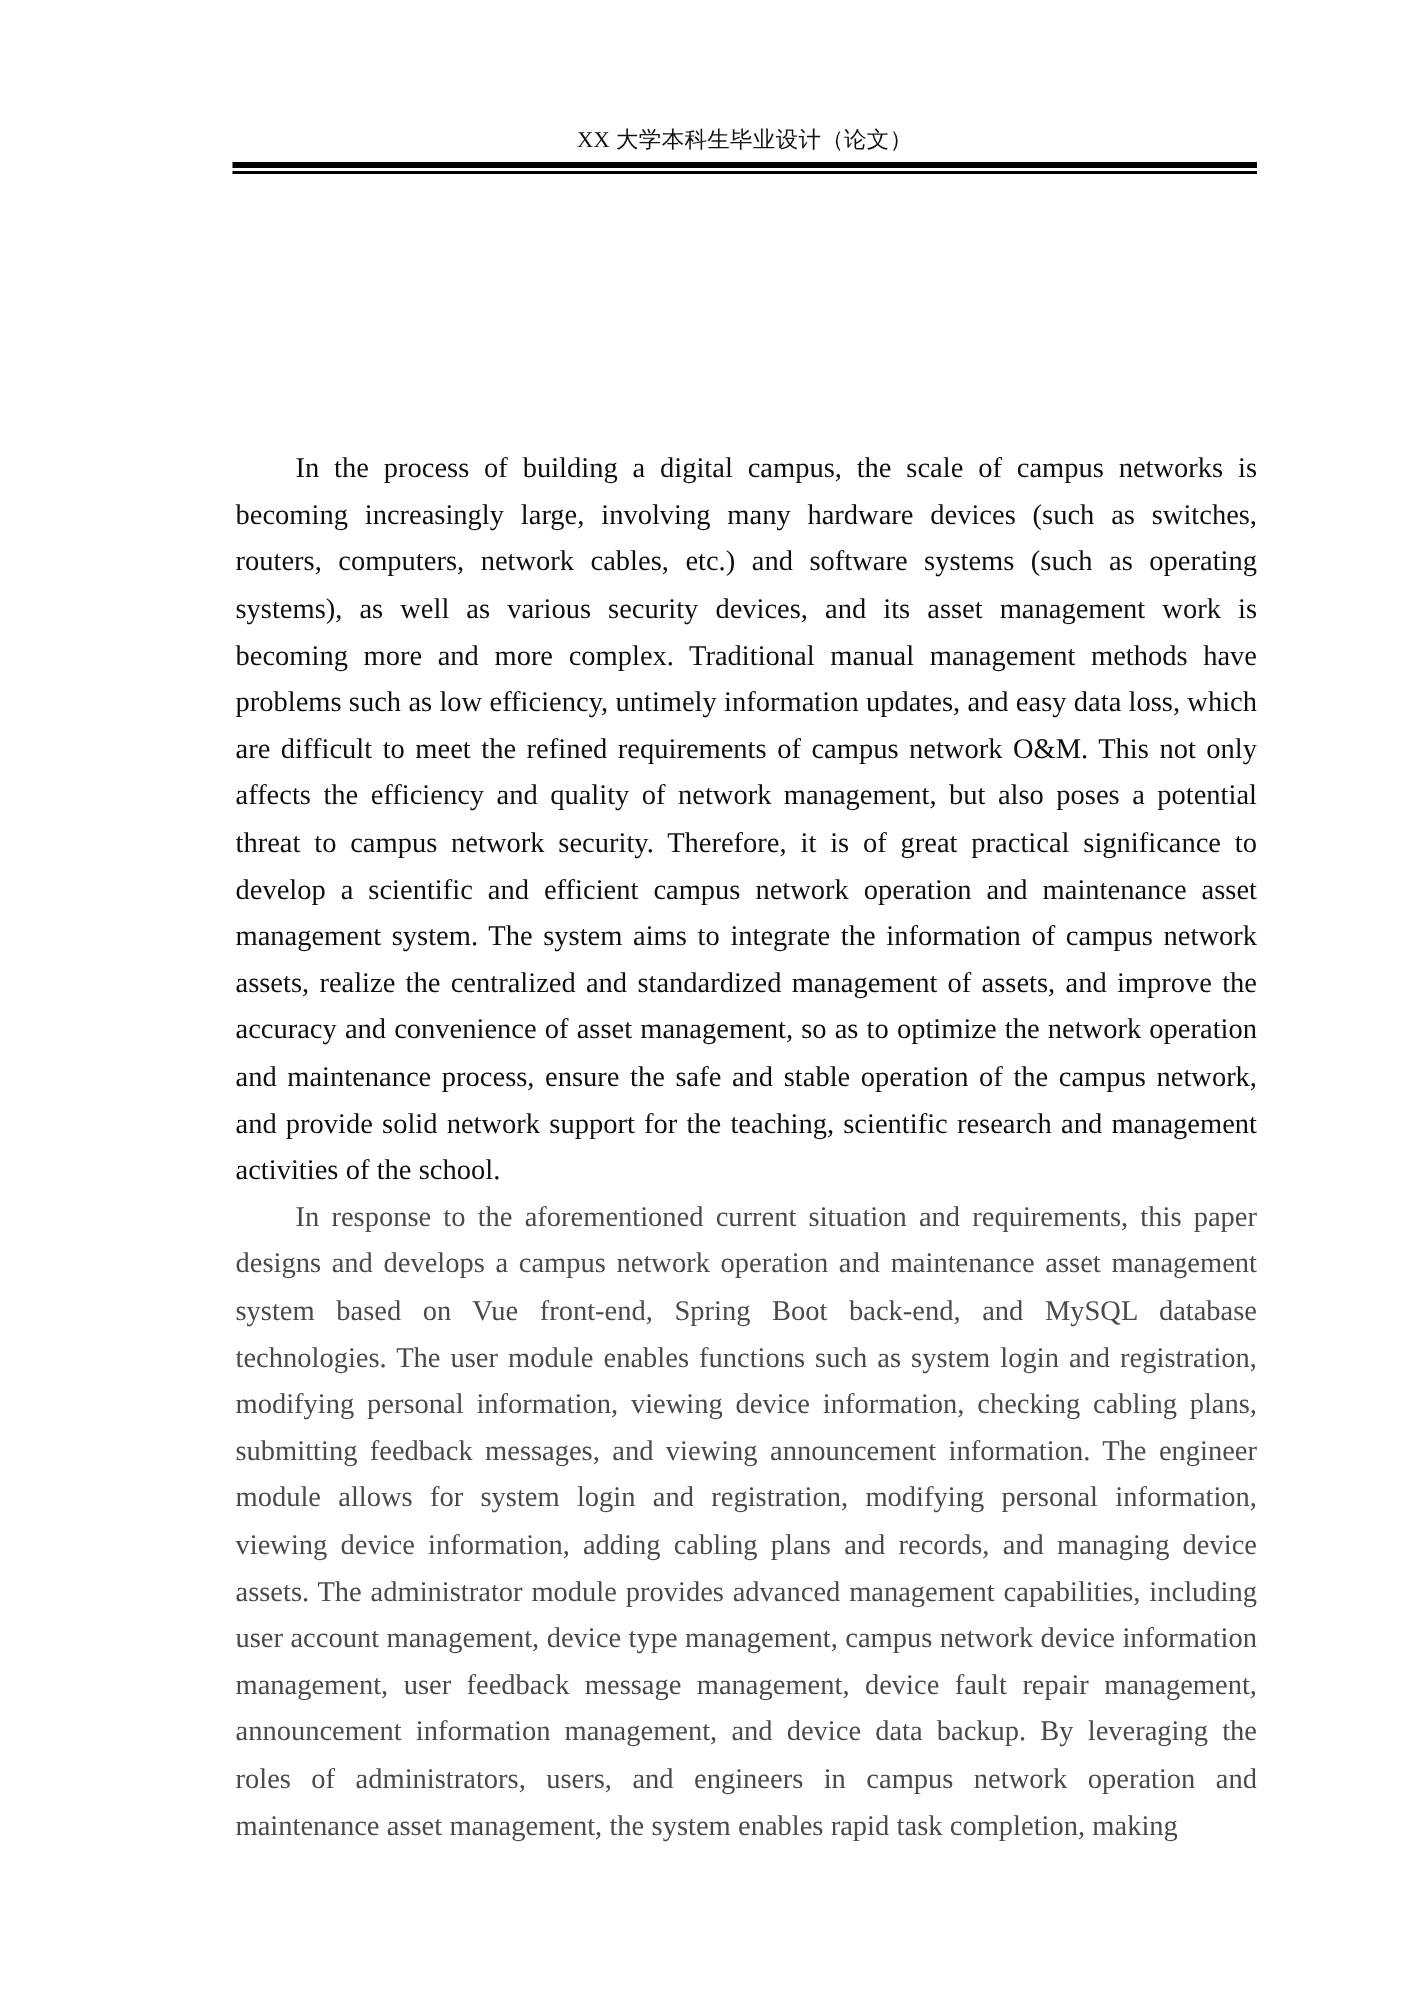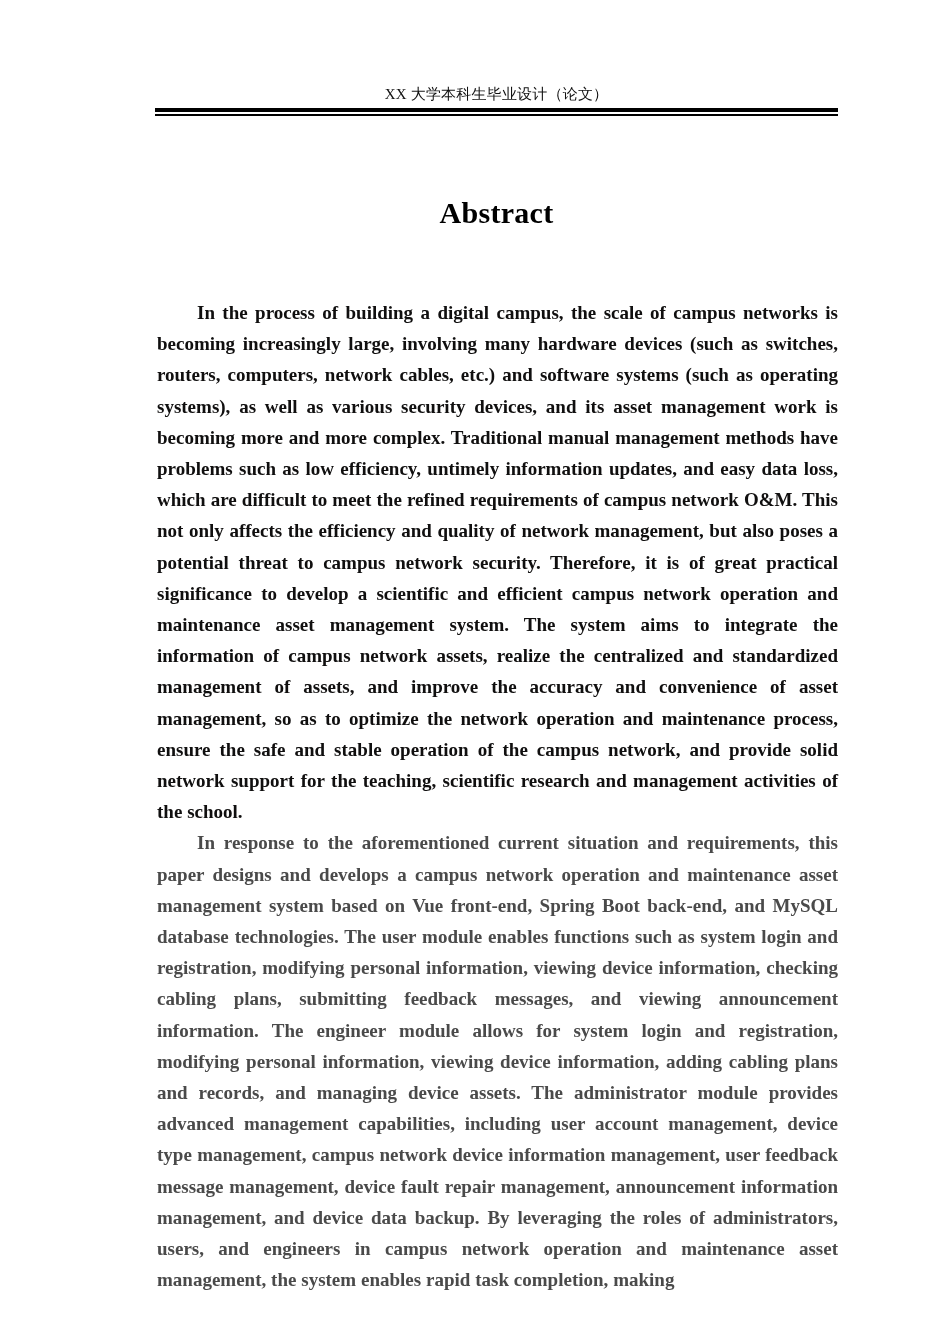--- a/index.html
+++ b/index.html
@@ -101,7 +101,6 @@
     <div class="header-rule-thin"></div>
   </div>
 
-  <div class="section-title">Abstract</div>
 
   <div class="body-block">
     <p class="para para-dark">In the process of building a digital campus, the scale of campus networks is becoming increasingly large, involving many hardware devices (such as switches, routers, computers, network cables, etc.) and software systems (such as operating systems), as well as various security devices, and its asset management work is becoming more and more complex. Traditional manual management methods have problems such as low efficiency, untimely information updates, and easy data loss, which are difficult to meet the refined requirements of campus network O&amp;M. This not only affects the efficiency and quality of network management, but also poses a potential threat to campus network security. Therefore, it is of great practical significance to develop a scientific and efficient campus network operation and maintenance asset management system. The system aims to integrate the information of campus network assets, realize the centralized and standardized management of assets, and improve the accuracy and convenience of asset management, so as to optimize the network operation and maintenance process, ensure the safe and stable operation of the campus network, and provide solid network support for the teaching, scientific research and management activities of the school.</p>

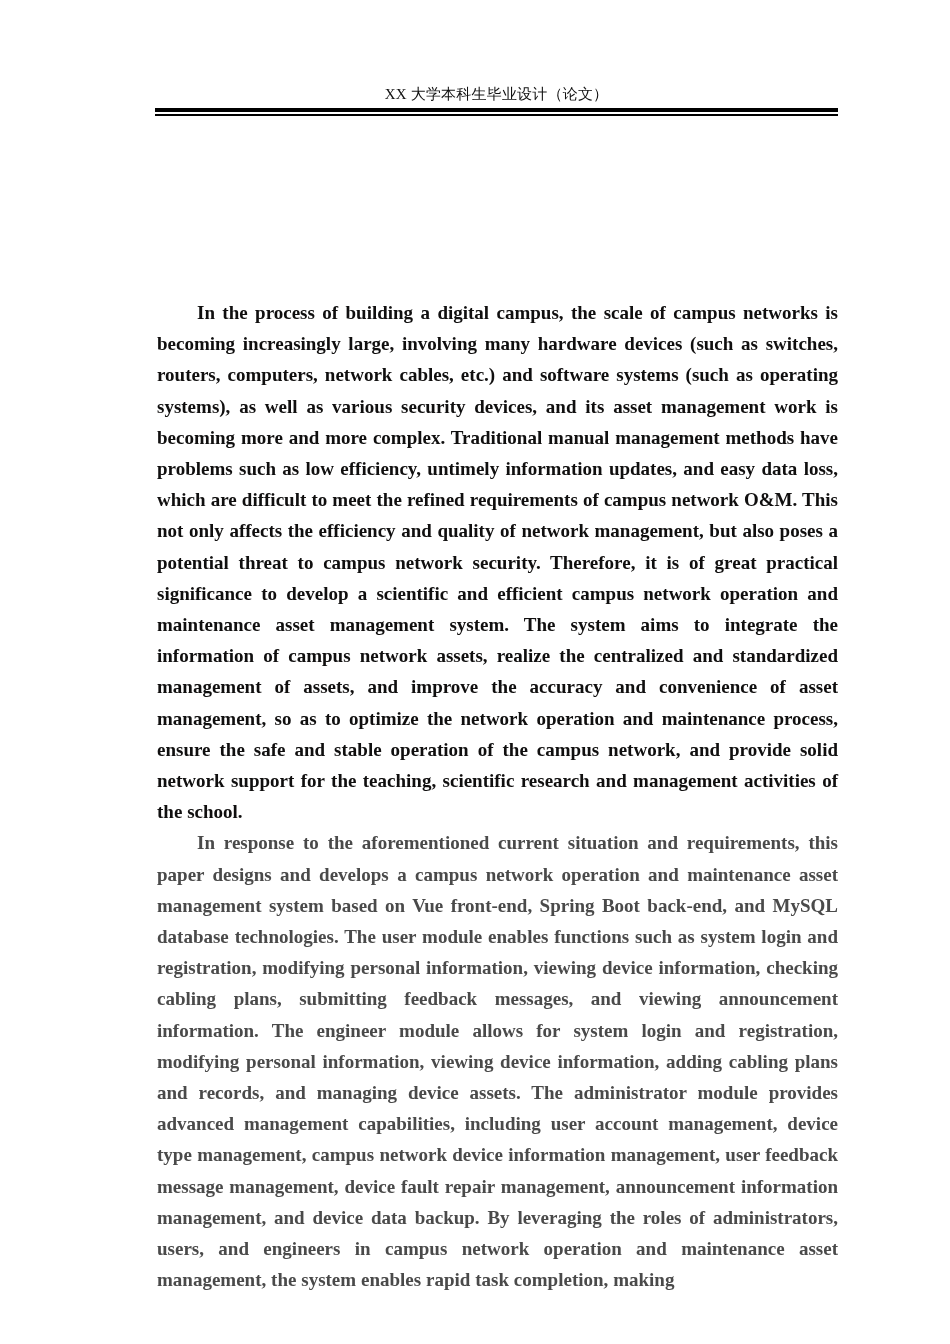--- a/index.html
+++ b/index.html
@@ -66,7 +66,6 @@
     left: 157px;
     top: 297px;
     width: 681px;
-    font-weight: bold;
   }
   .para {
     font-family: "Liberation Serif", "DejaVu Serif", serif;

